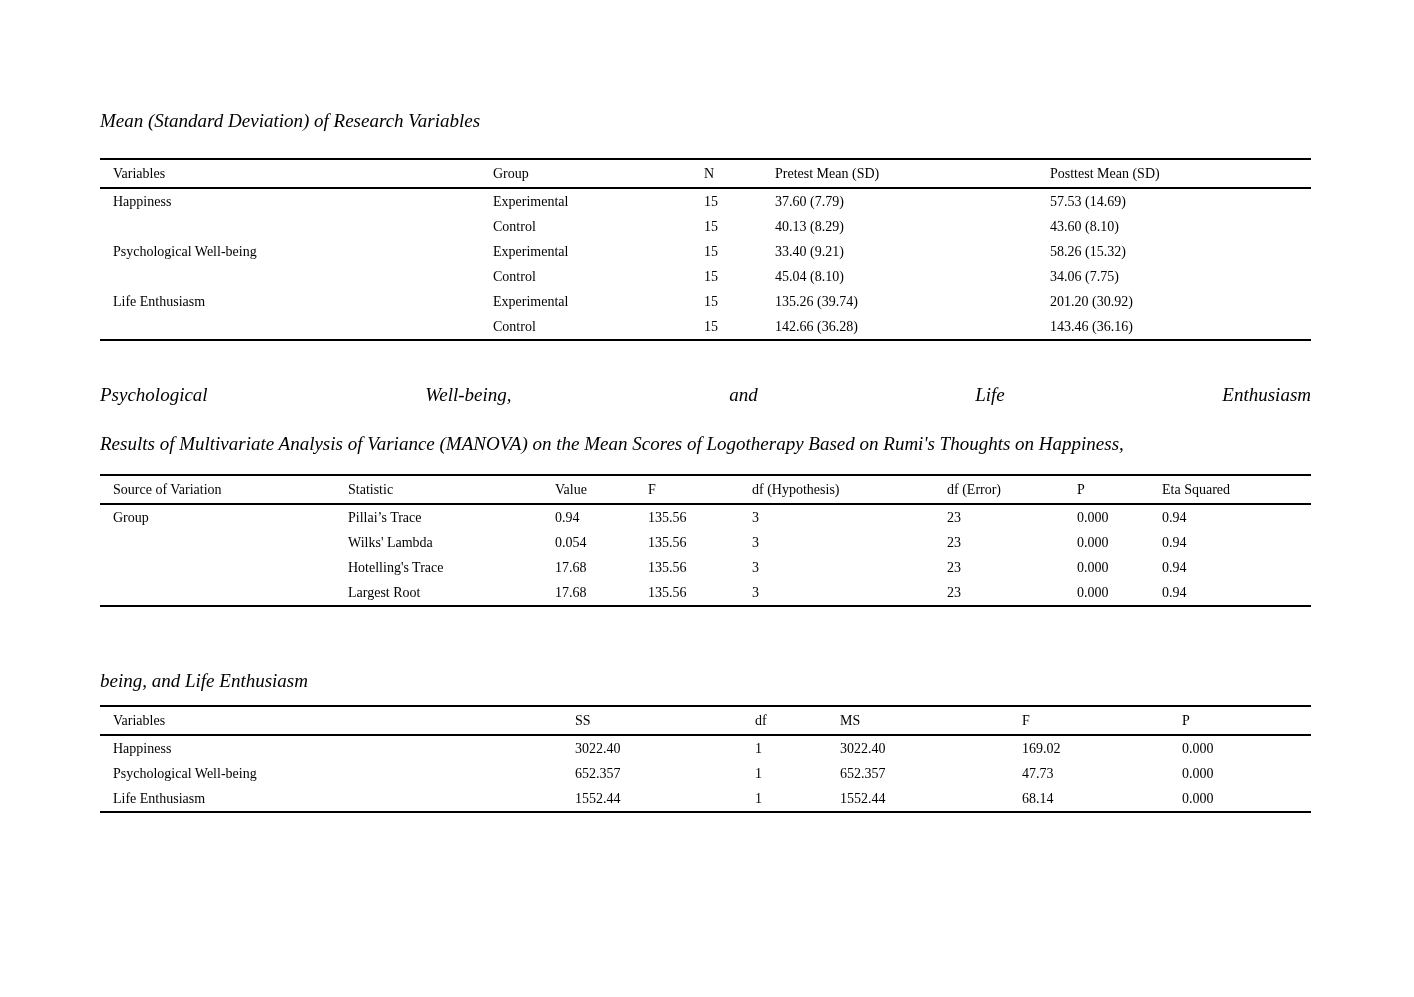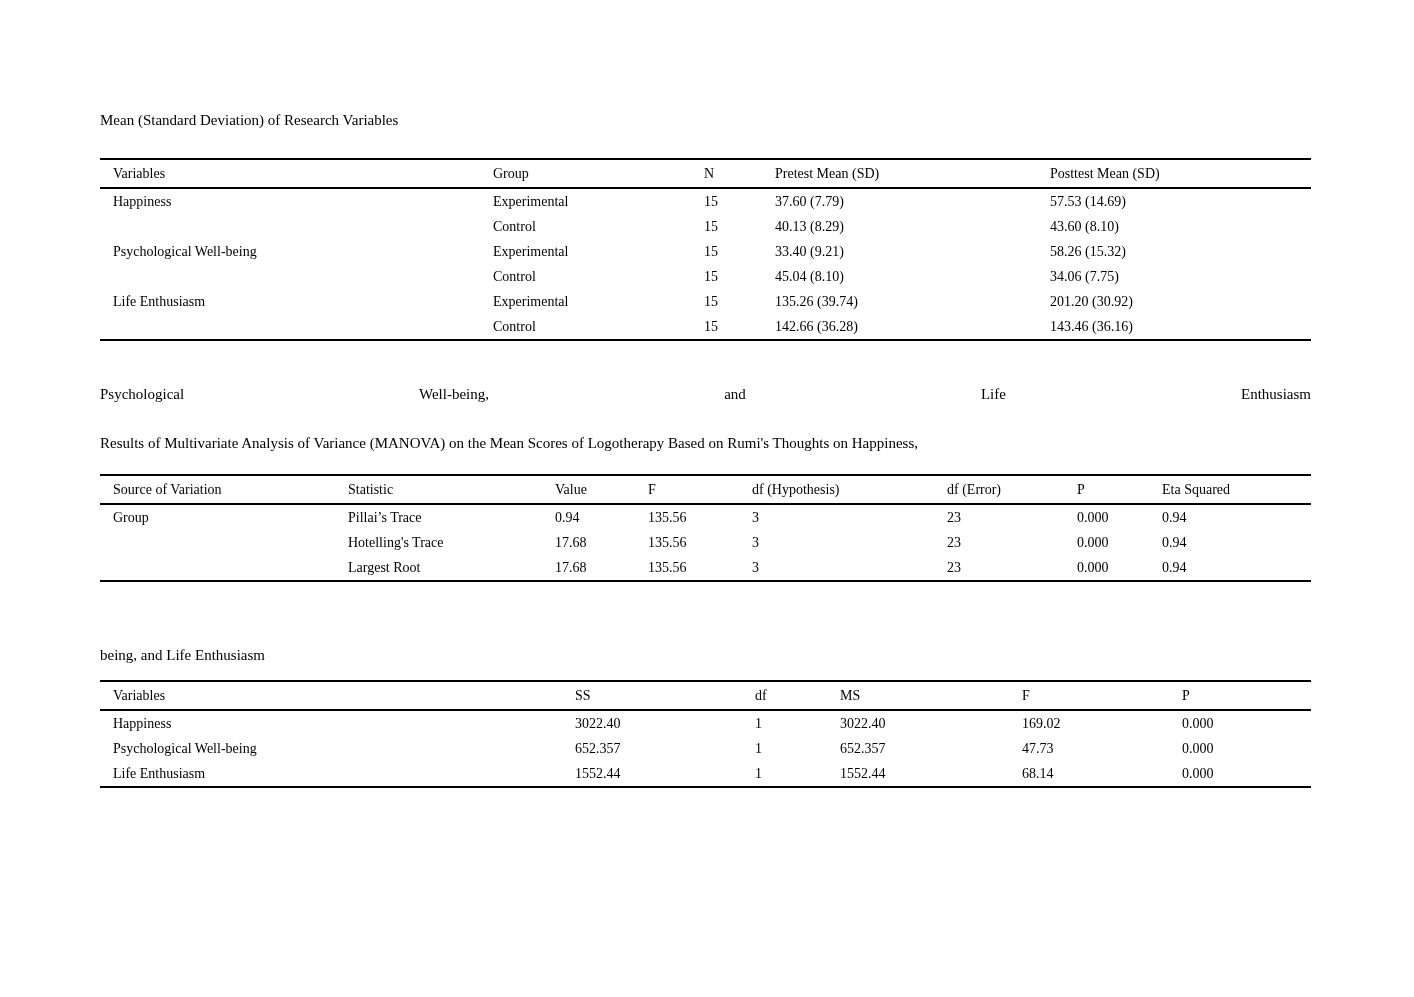--- a/index.html
+++ b/index.html
@@ -22,7 +22,8 @@
     background: #ffffff;
   }
   .caption {
-    font-size: 15px;
+    font-style: italic;
+    font-size: 19px;
     line-height: 49px;
     width: 1211px;
   }

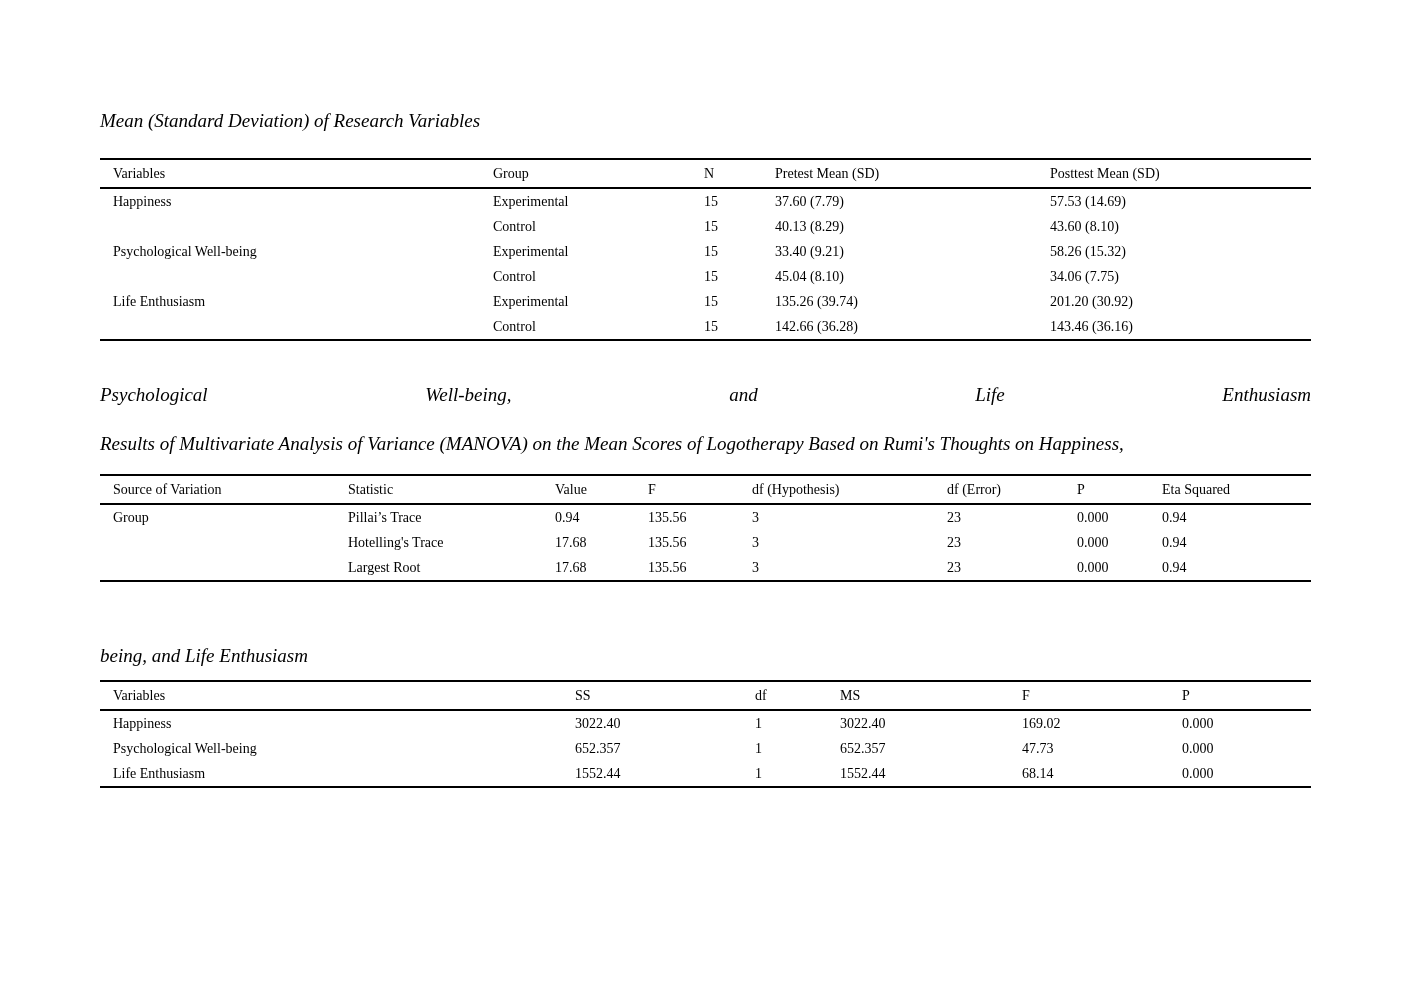--- a/index.html
+++ b/index.html
@@ -176,6 +176,16 @@
           </tr>
           <tr>
             <td></td>
+            <td>Wilks' Lambda</td>
+            <td>0.054</td>
+            <td>135.56</td>
+            <td>3</td>
+            <td>23</td>
+            <td>0.000</td>
+            <td>0.94</td>
+          </tr>
+          <tr>
+            <td></td>
             <td>Hotelling's Trace</td>
             <td>17.68</td>
             <td>135.56</td>

